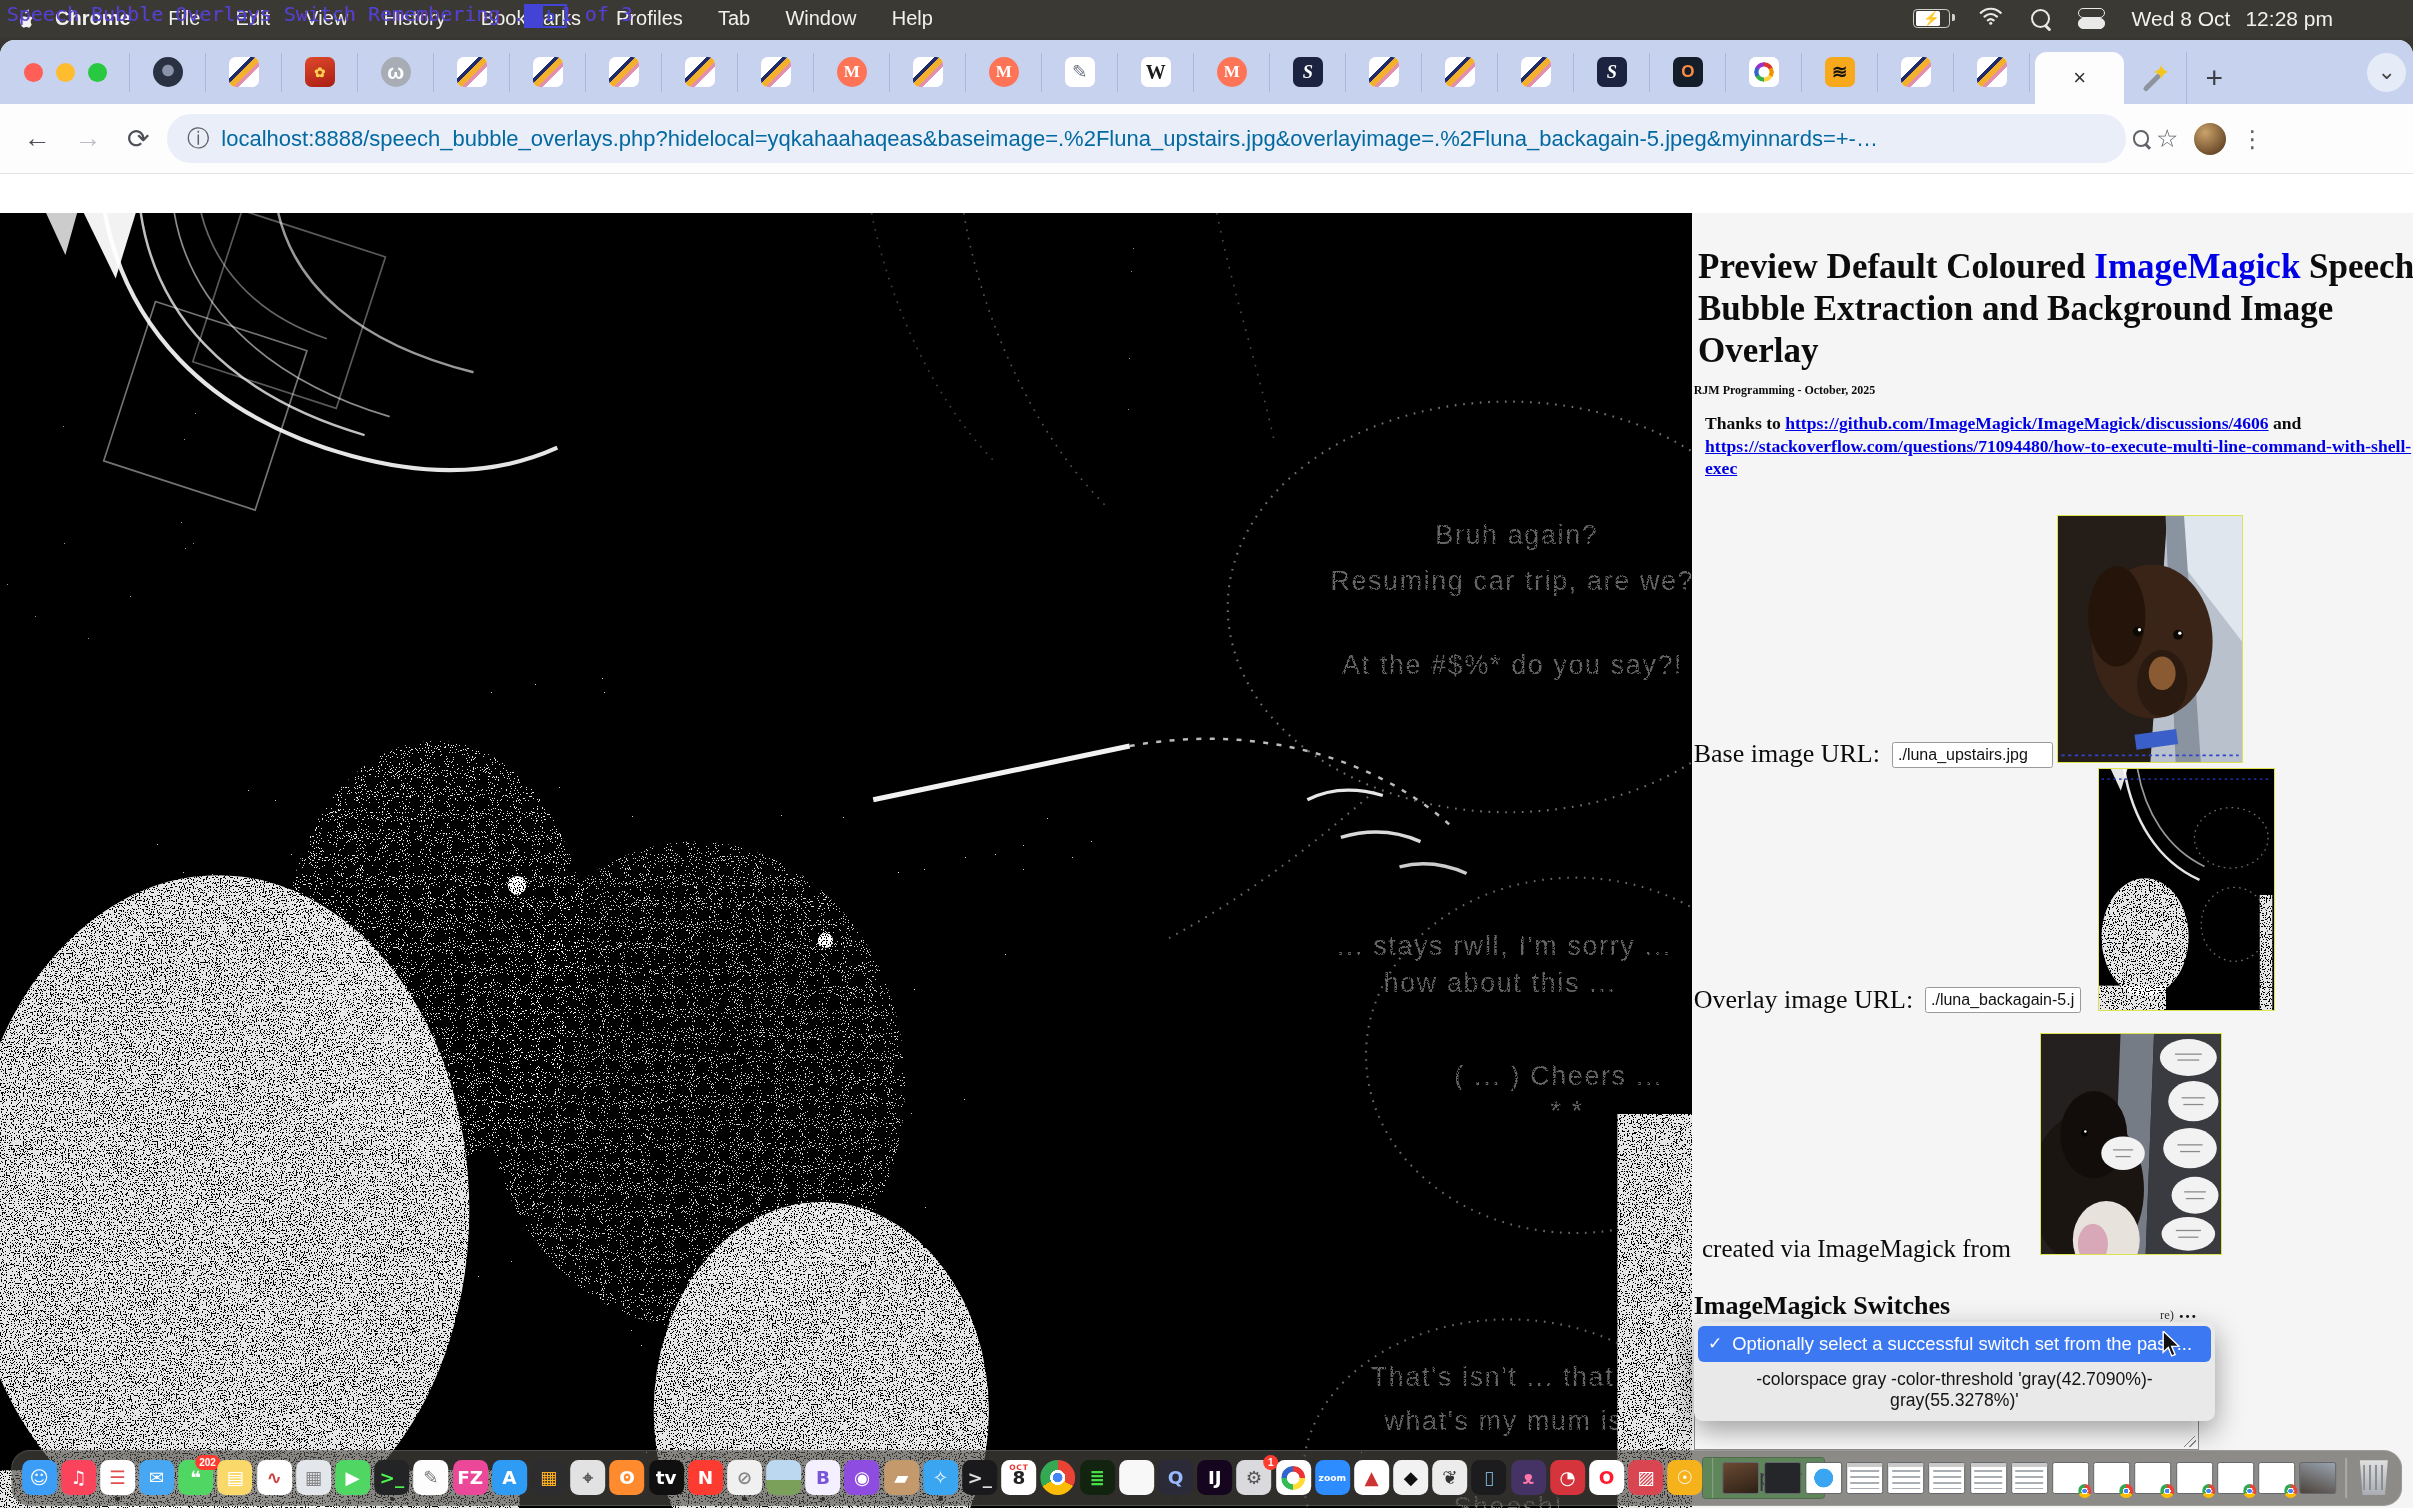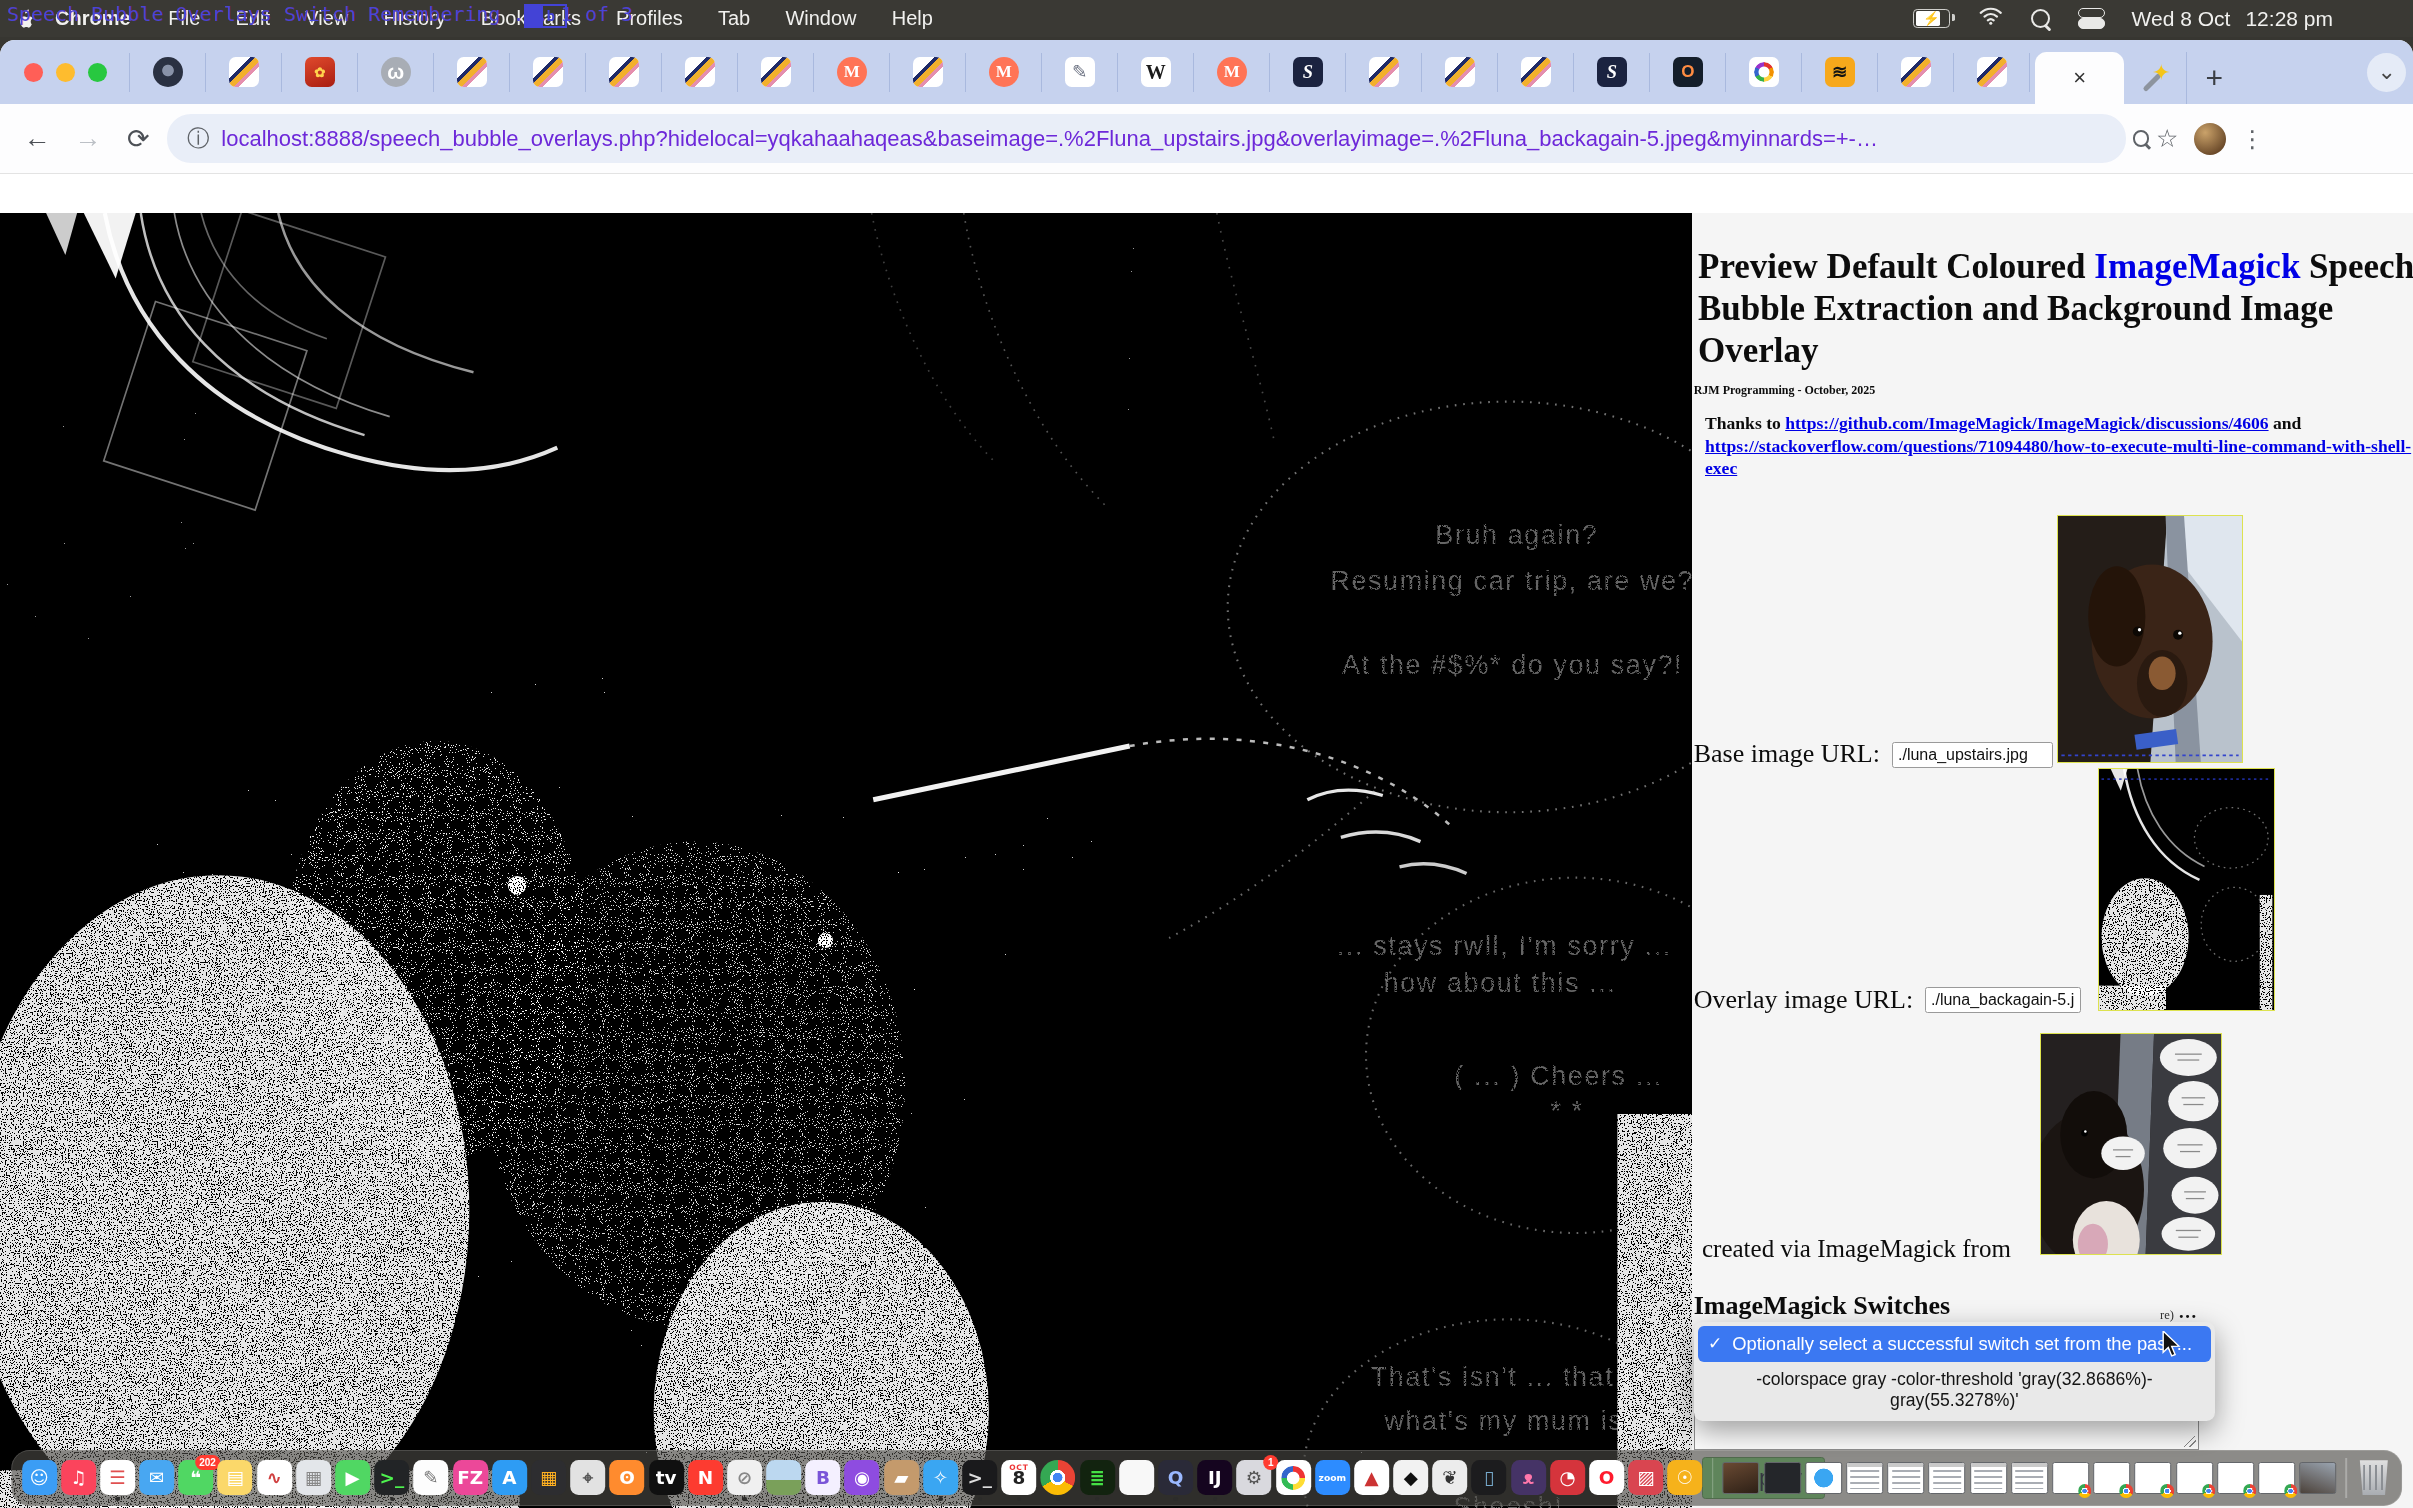--- a/index.html
+++ b/index.html
@@ -74,7 +74,7 @@
   .navbtn.disabled{color:#bcc0c6;}
   #omnibox{flex:0 0 1919px;height:49px;background:#e9eef8;border-radius:24px;display:flex;align-items:center;padding:0 20px;gap:11.7px;overflow:hidden;}
   #omnibox .info{font-size:22.6px;color:#5f6368;}
-  #omnibox .url{font-size:22px;color:#6d28d9;white-space:nowrap;overflow:hidden;}
+  #omnibox .url{font-size:22px;color:#0369a1;white-space:nowrap;overflow:hidden;}
   .zoomicon{width:12.6px;height:12.6px;border:2.5px solid #5f6368;border-radius:50%;position:relative;display:inline-block;}
   .zoomicon::after{content:"";position:absolute;width:2.5px;height:6.7px;background:#5f6368;left:11.7px;top:11px;transform:rotate(-45deg);}
   .staricon{font-size:25px;color:#5f6368;}

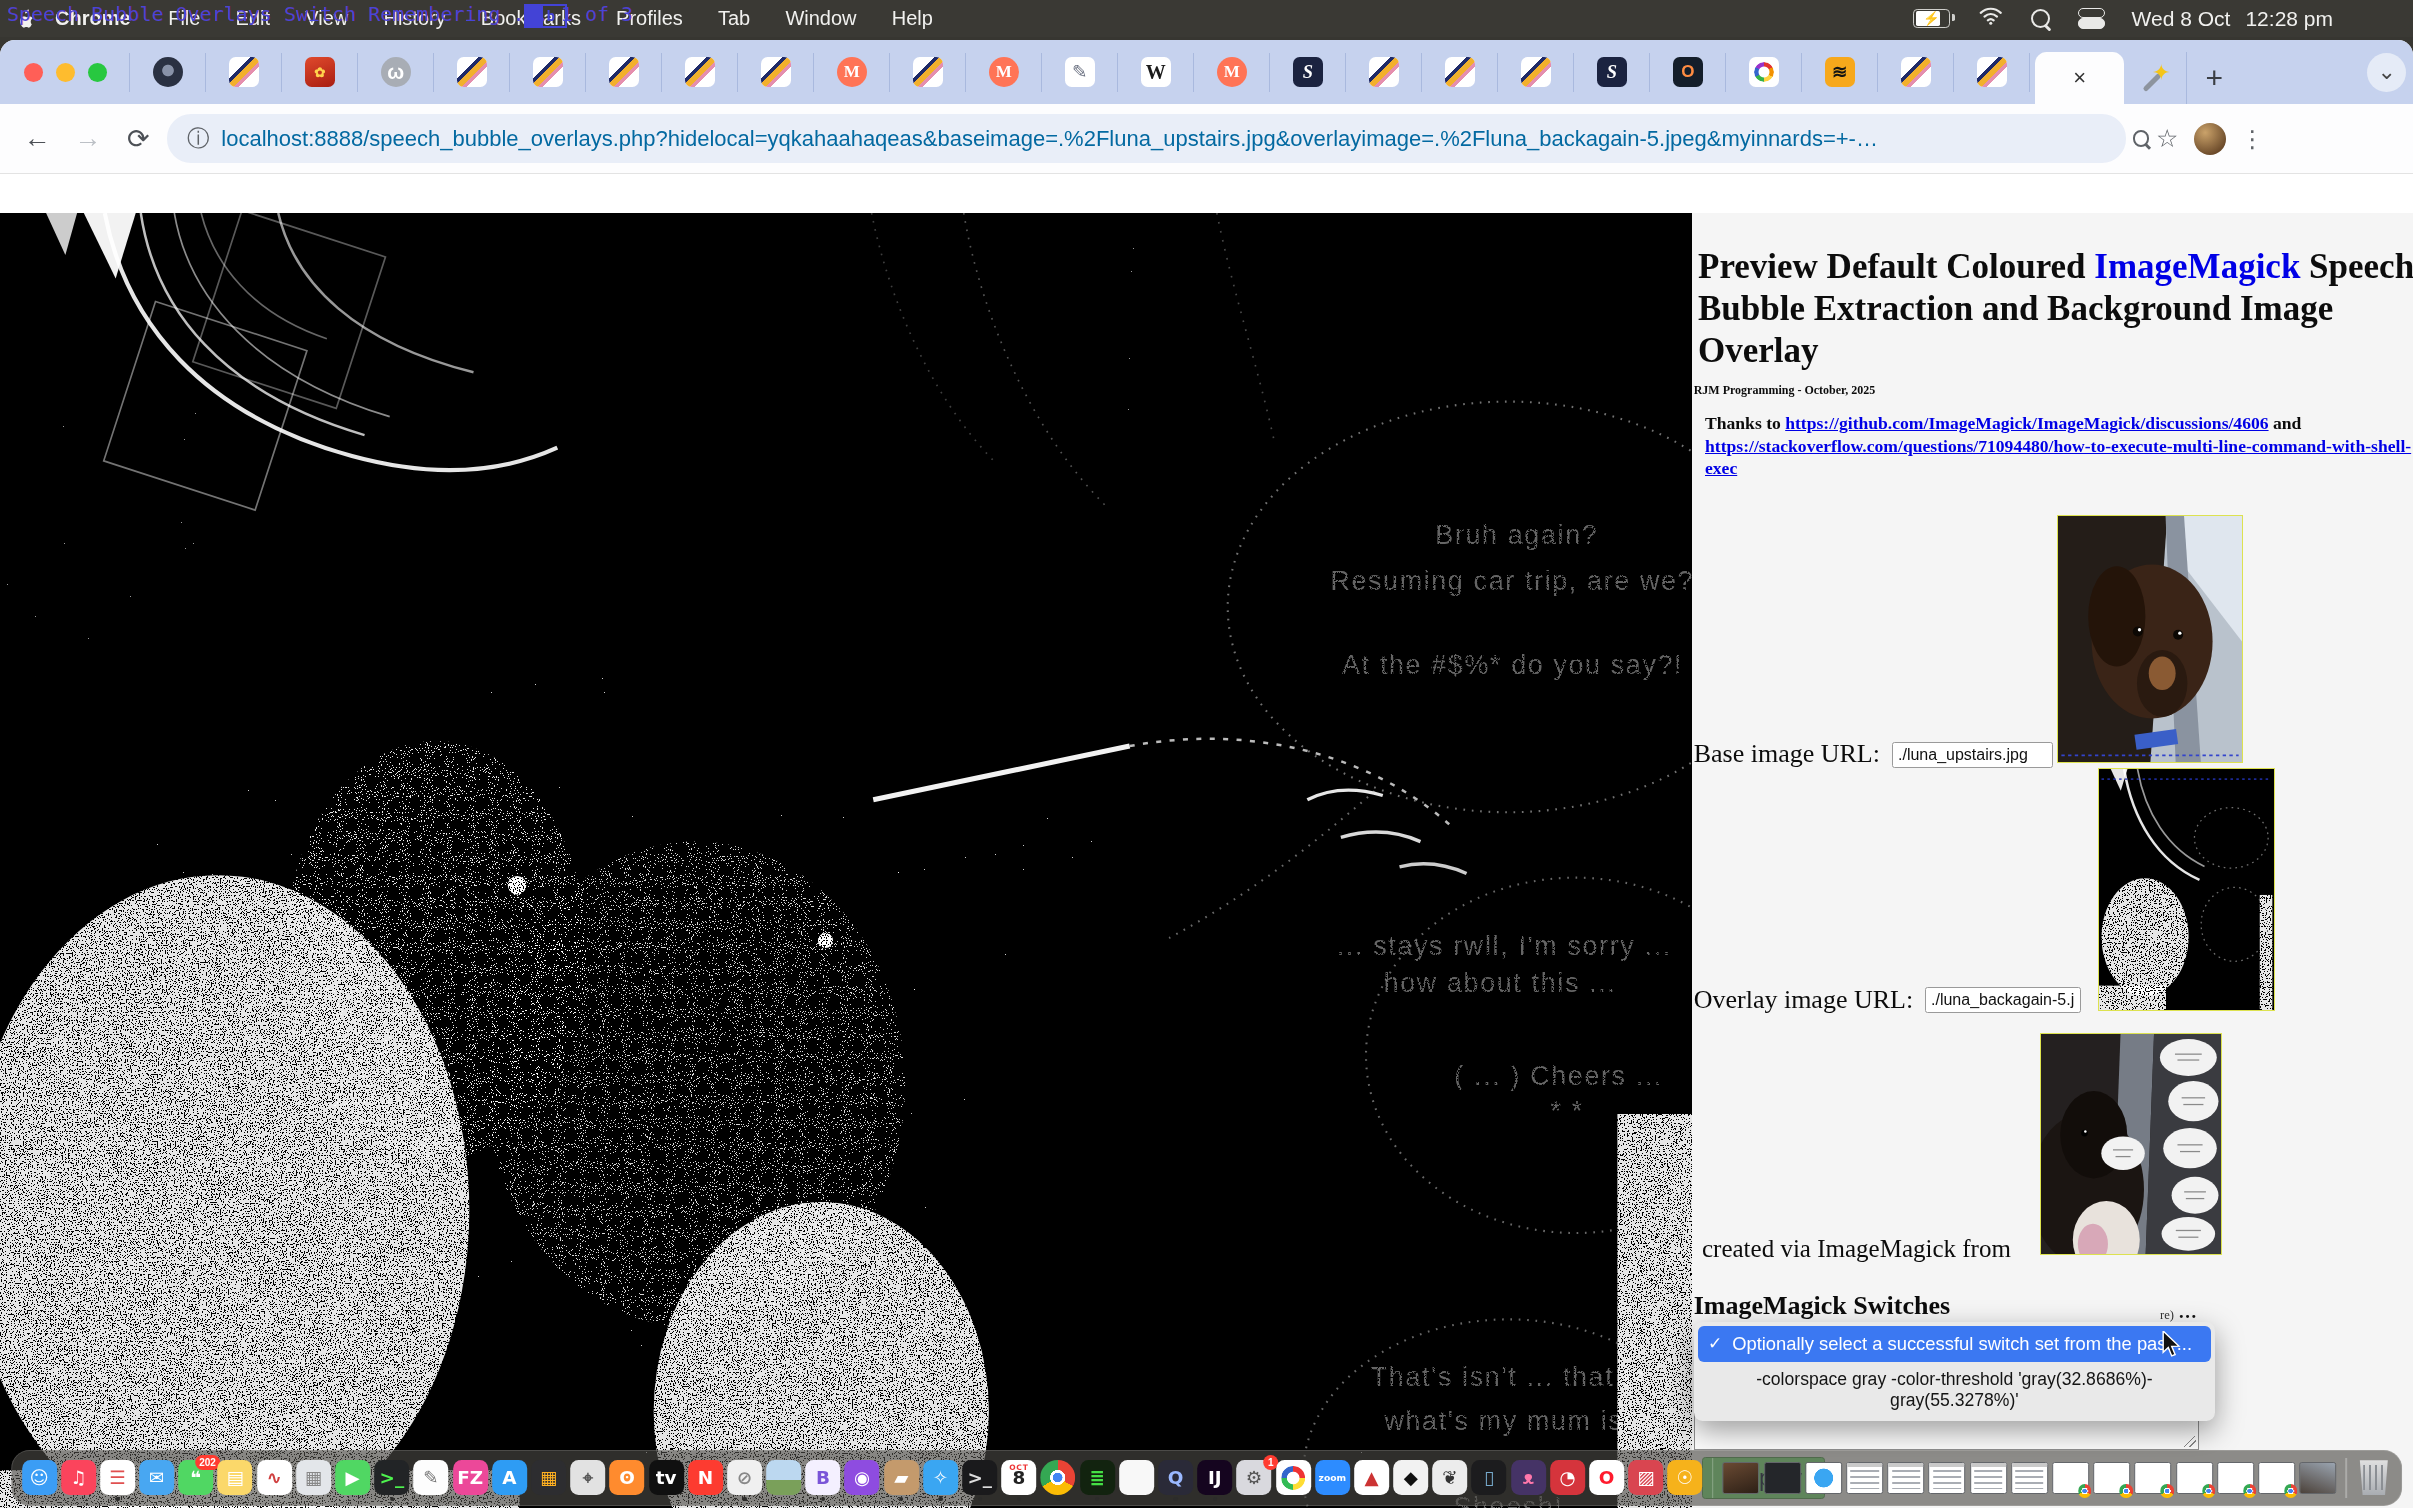--- a/index.html
+++ b/index.html
@@ -488,7 +488,7 @@
                 </svg>
             </span>
           </div>
-          <div class="opt2">-colorspace gray -color-threshold 'gray(32.8686%)-gray(55.3278%)'</div>
+          <div class="opt2">-colorspace gray -color-threshold 'gray(42.7090%)-gray(55.3278%)'</div>
         </div>
 
         <div class="abs" id="textarea"></div>

